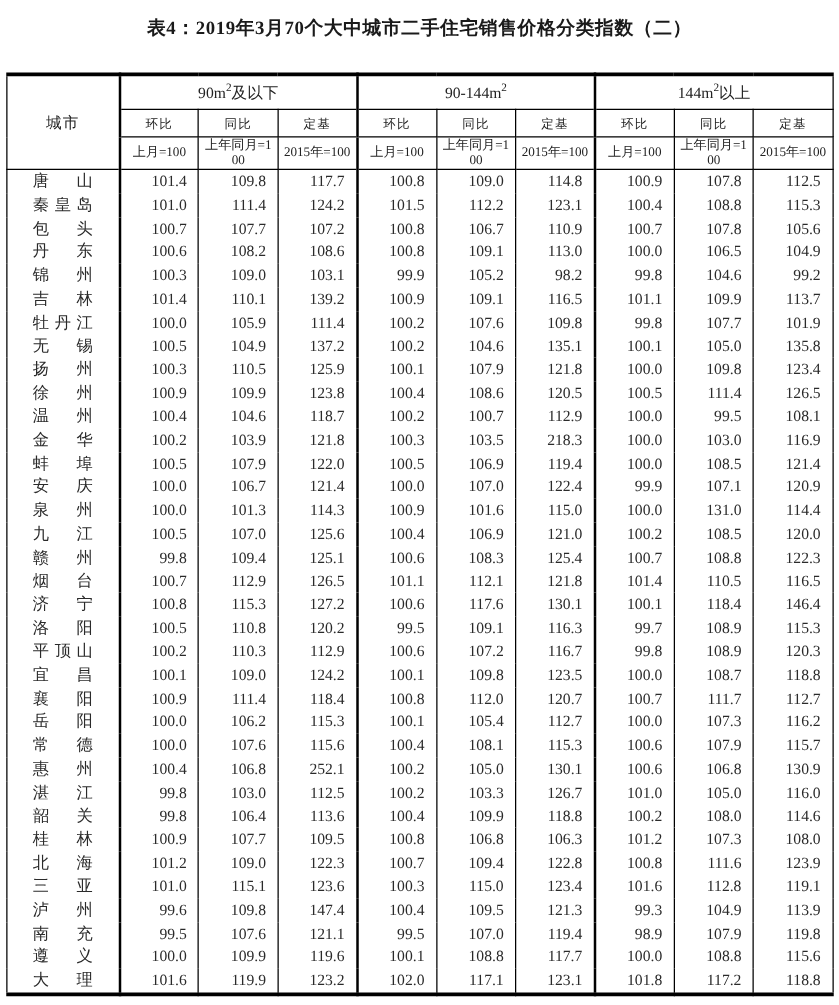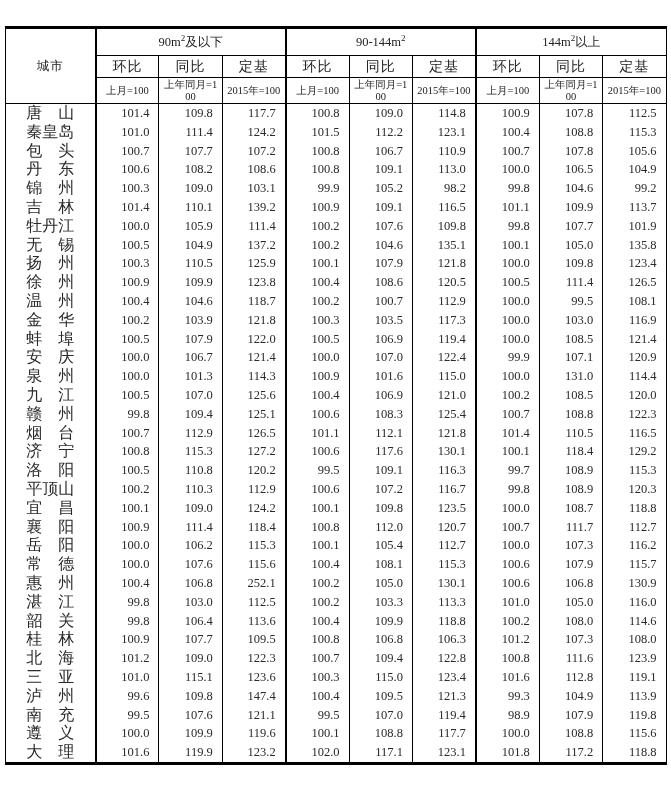--- a/index.html
+++ b/index.html
@@ -94,6 +94,7 @@
 
 <div class="page">
 
+  <div class="doc-title">表4：2019年3月70个大中城市二手住宅销售价格分类指数（二）</div>
 
   <table class="idx">
     <colgroup>

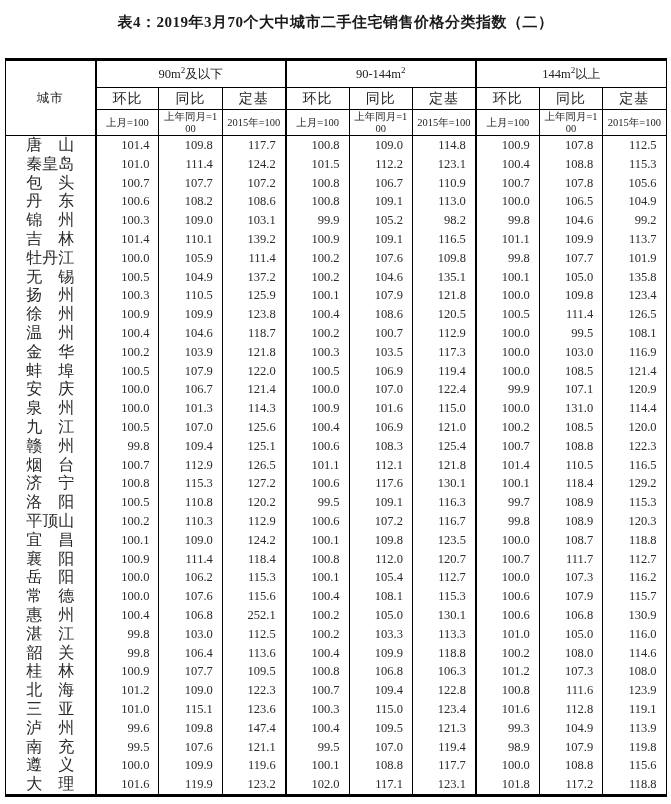--- a/index.html
+++ b/index.html
@@ -52,7 +52,7 @@
   }
   tr.group-row th { height: 28px; font-size: 12.5px; }
   tr.group-row th sup { font-size: 9px; }
-  tr.kind-row th { height: 22px; font-size: 14px; letter-spacing: 1px; }
+  tr.kind-row th { height: 22px; font-size: 10px; letter-spacing: 1px; }
   tr.base-row th {
     height: 26px;
     font-size: 10.5px;

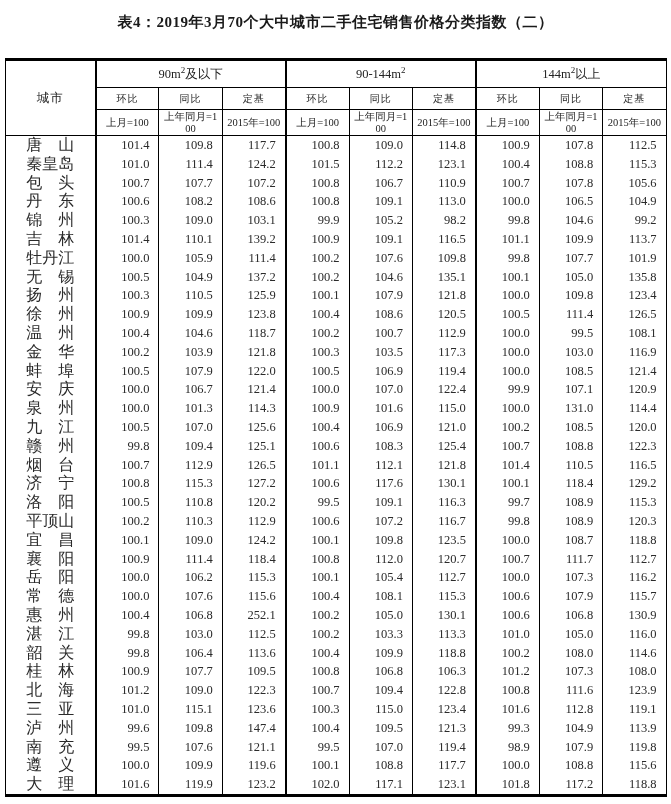--- a/index.html
+++ b/index.html
@@ -79,7 +79,7 @@
   tbody td.city {
     text-align: center;
     padding-right: 0;
-    font-size: 16px;
+    font-size: 13px;
   }
   tbody td.city .city-inner {
     display: inline-block;

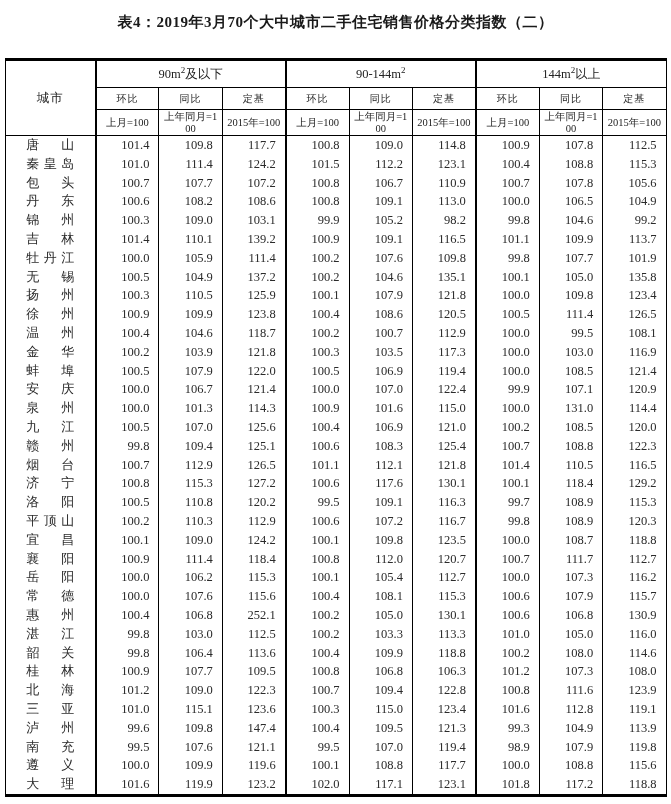--- a/index.html
+++ b/index.html
@@ -279,7 +279,7 @@
           <td>121.8</td>
           <td class="group-start">100.3</td>
           <td>103.5</td>
-          <td>117.3</td>
+          <td>218.3</td>
           <td class="group-start">100.0</td>
           <td>103.0</td>
           <td>116.9</td>

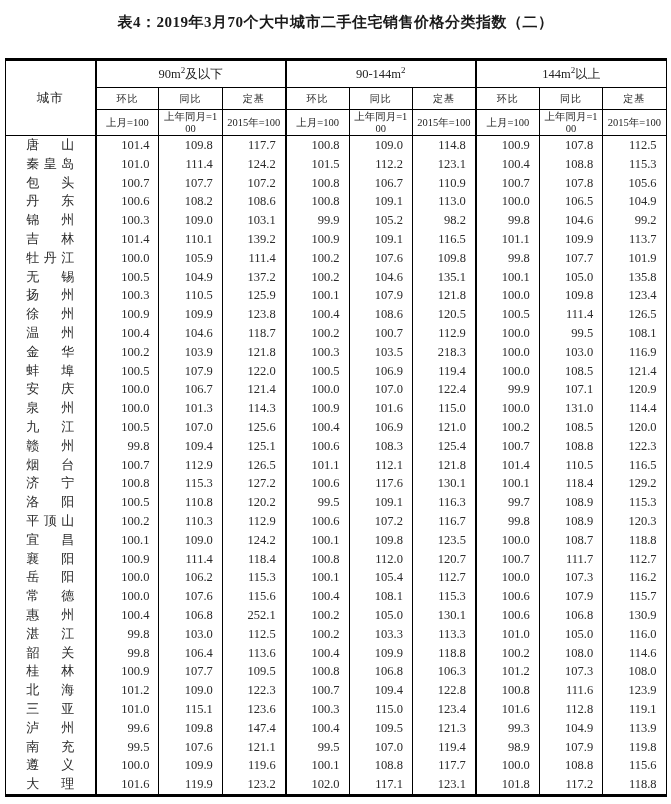--- a/index.html
+++ b/index.html
@@ -366,7 +366,7 @@
           <td>130.1</td>
           <td class="group-start">100.1</td>
           <td>118.4</td>
-          <td>129.2</td>
+          <td>146.4</td>
         </tr>
         <tr>
           <td class="city"><span class="city-inner">洛阳</span></td>

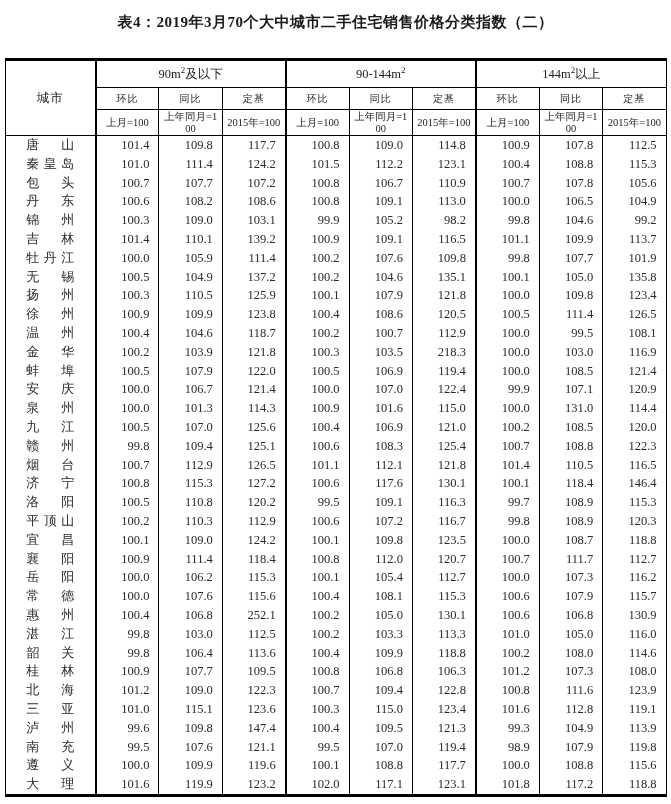--- a/index.html
+++ b/index.html
@@ -459,7 +459,7 @@
           <td>112.5</td>
           <td class="group-start">100.2</td>
           <td>103.3</td>
-          <td>113.3</td>
+          <td>126.7</td>
           <td class="group-start">101.0</td>
           <td>105.0</td>
           <td>116.0</td>

